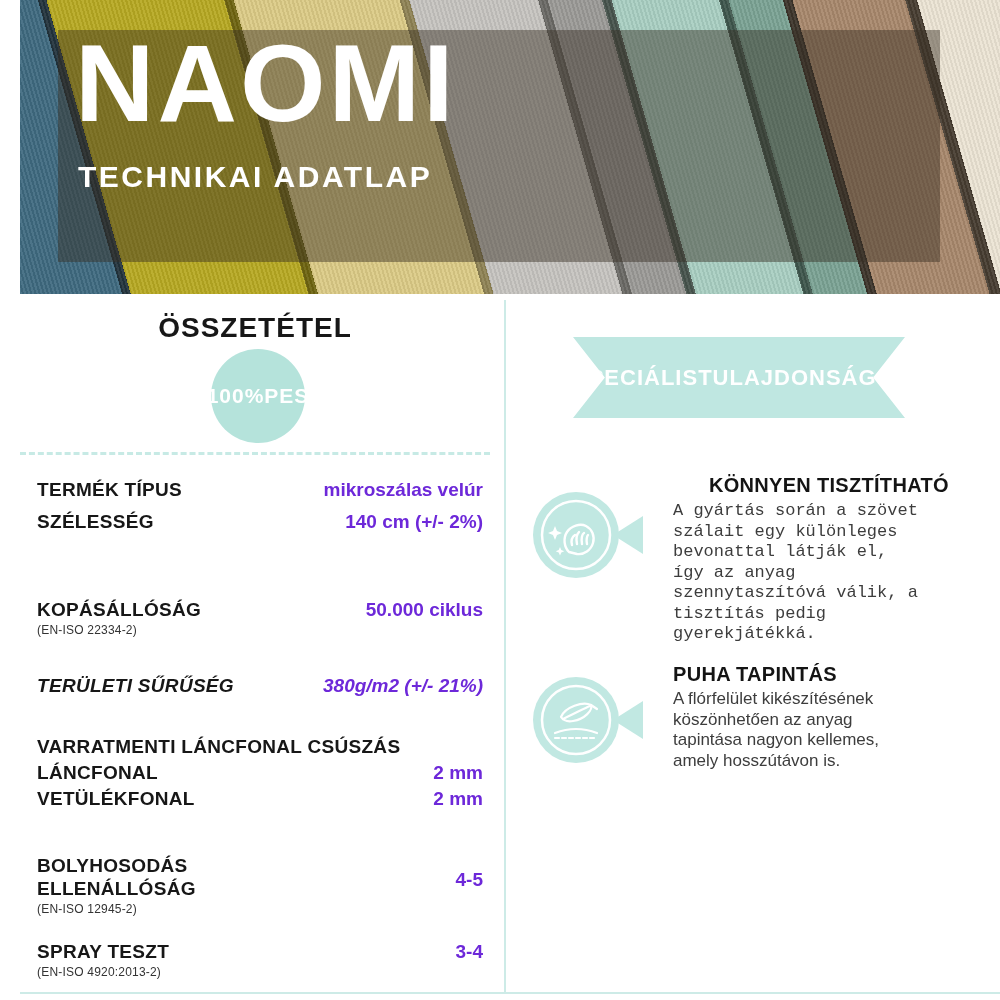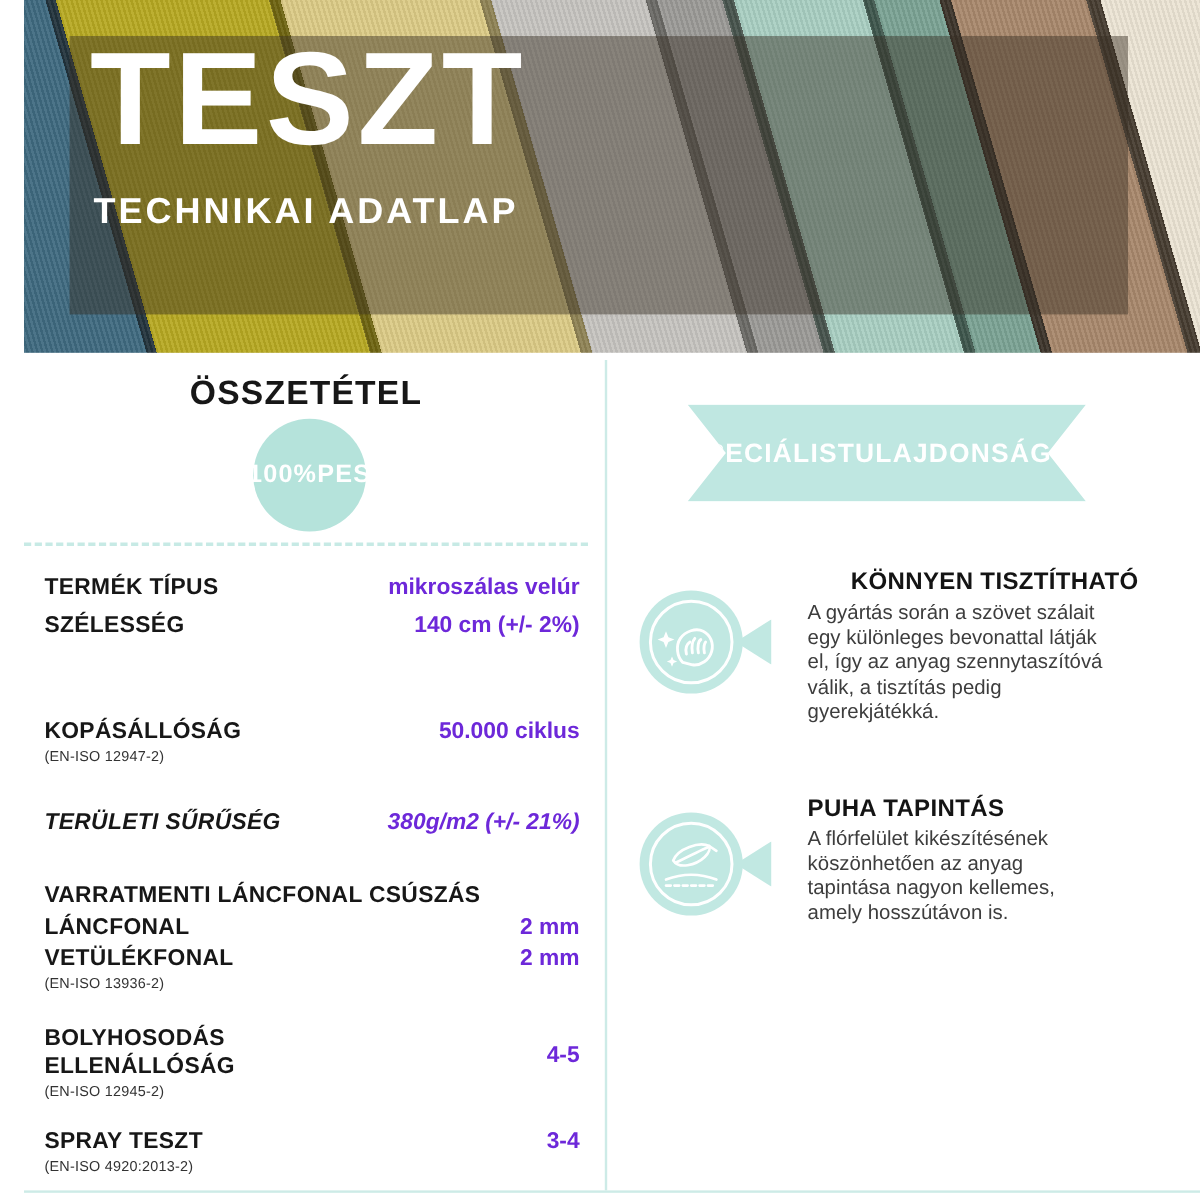--- a/index.html
+++ b/index.html
@@ -87,7 +87,7 @@
   <div class="hero">
     <div class="hero-overlay"></div>
   </div>
-  <div class="hero-title">TESZT</div>
+  <div class="hero-title">NAOMI</div>
   <div class="hero-subtitle">TECHNIKAI ADATLAP</div>
 
   <div class="v-divider"></div>

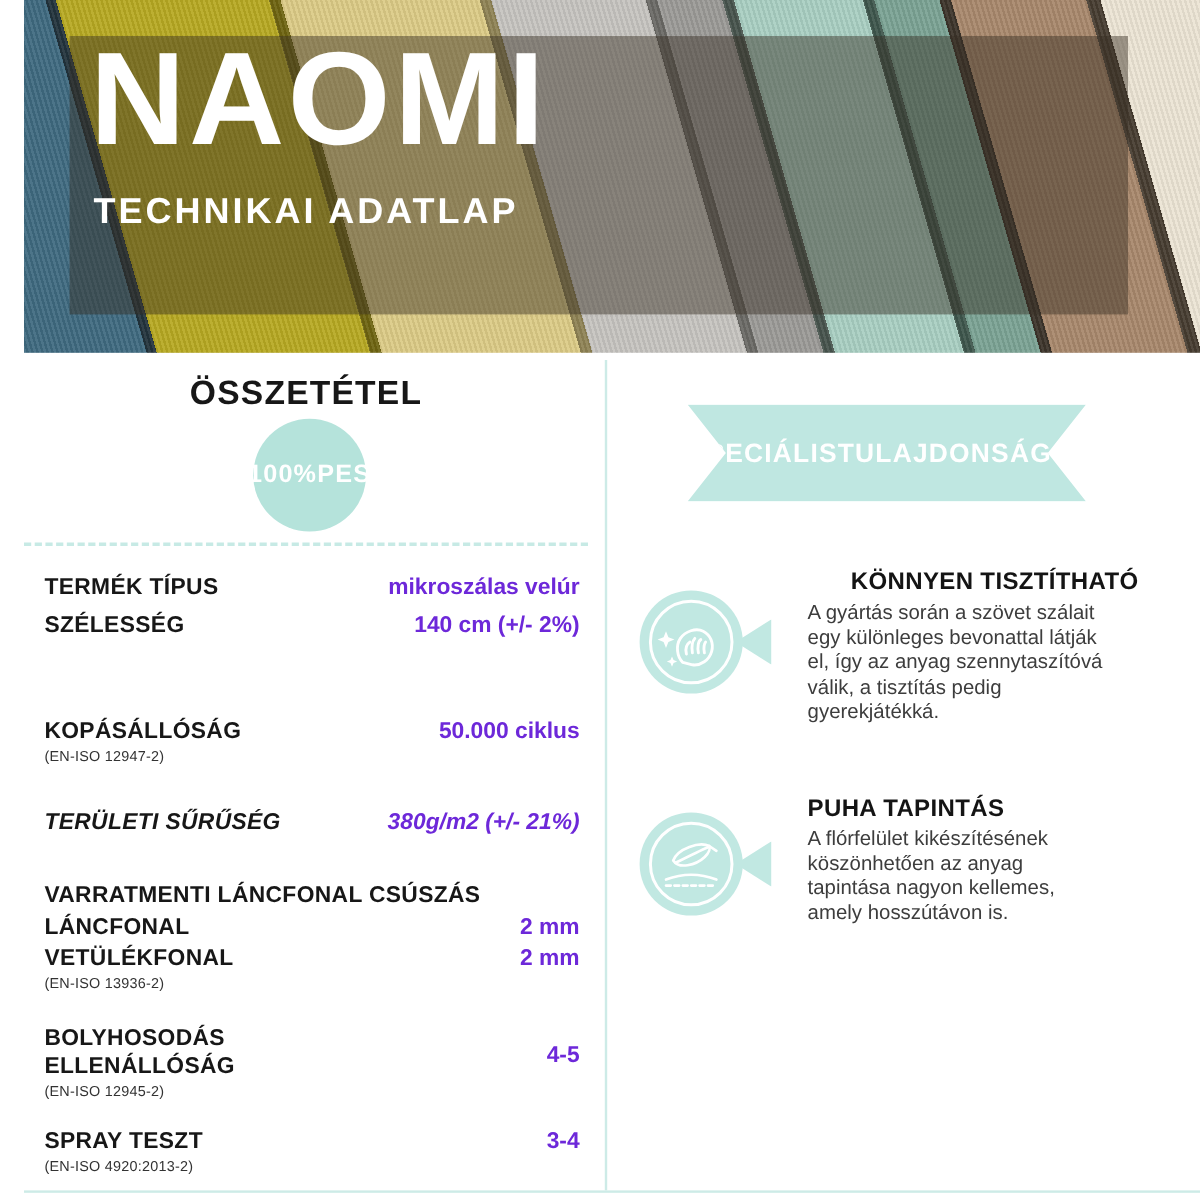--- a/index.html
+++ b/index.html
@@ -77,7 +77,7 @@
         letter-spacing:0.3px;}
   .ft1{top:474px;margin-left:36px;} .ft2{top:663px;}
   .feature-body{position:absolute;left:673px;width:252px;color:#3d3d3d;font-size:17px;line-height:20.5px;}
-  .fb1{top:501px;} .fb2{top:689px;}
+  .fb1{top:501px;font-family:Liberation Mono, monospace;} .fb2{top:689px;}
 </style>
 </head>
 <body>

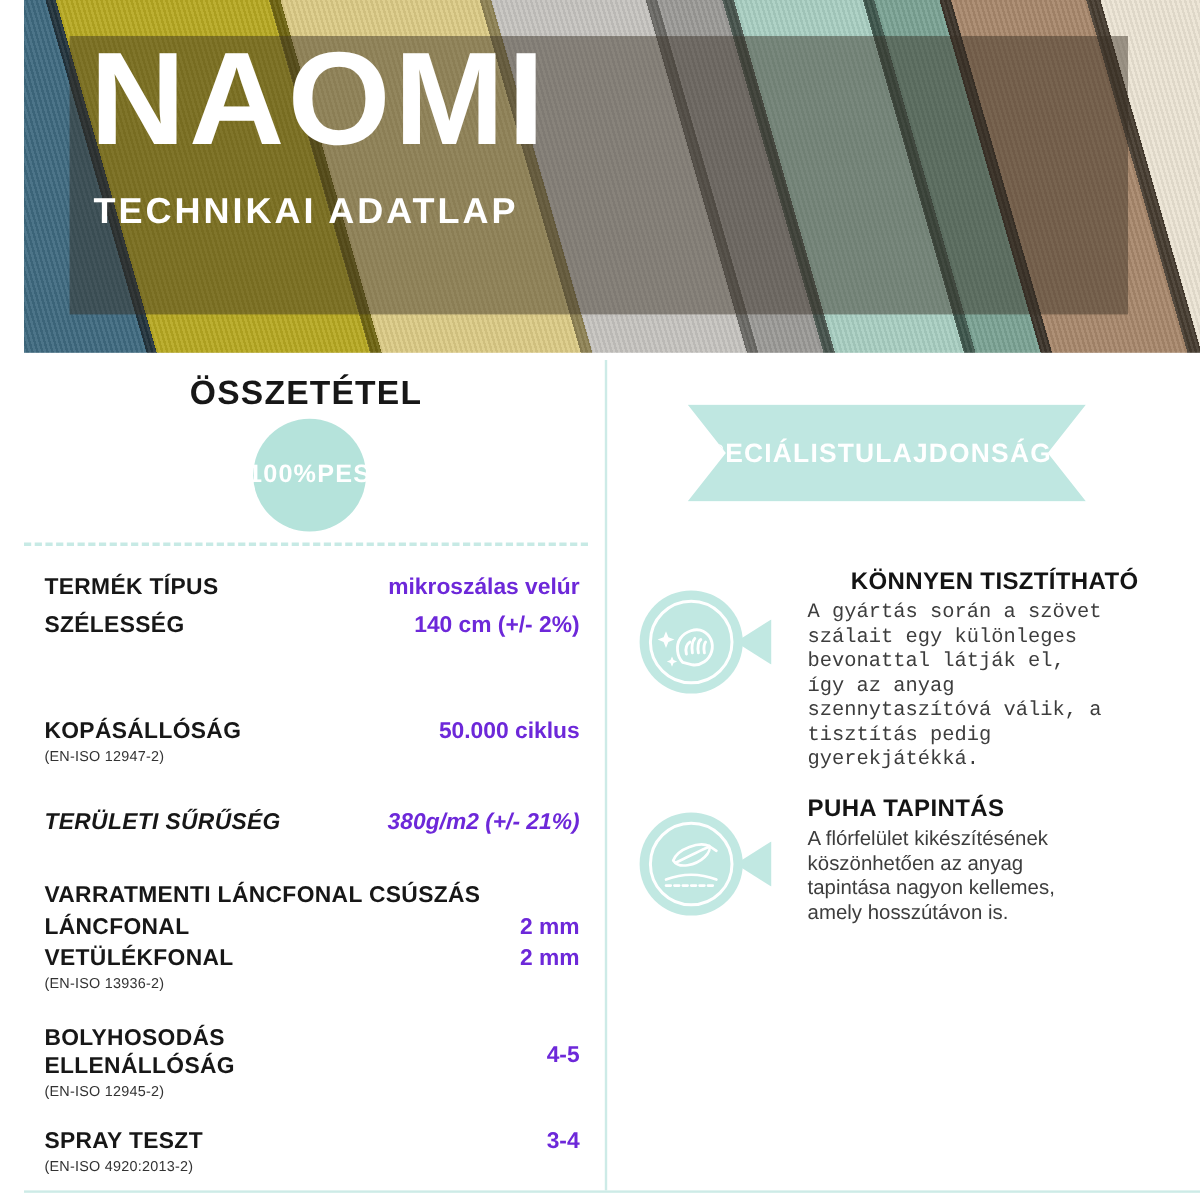--- a/index.html
+++ b/index.html
@@ -113,7 +113,7 @@
   <div class="spec-row r3">
     <div>
       <div class="spec-label">KOPÁSÁLLÓSÁG</div>
-      <div class="spec-note">(EN-ISO 12947-2)</div>
+      <div class="spec-note">(EN-ISO 22334-2)</div>
     </div>
     <div class="spec-value">50.000 ciklus</div>
   </div>

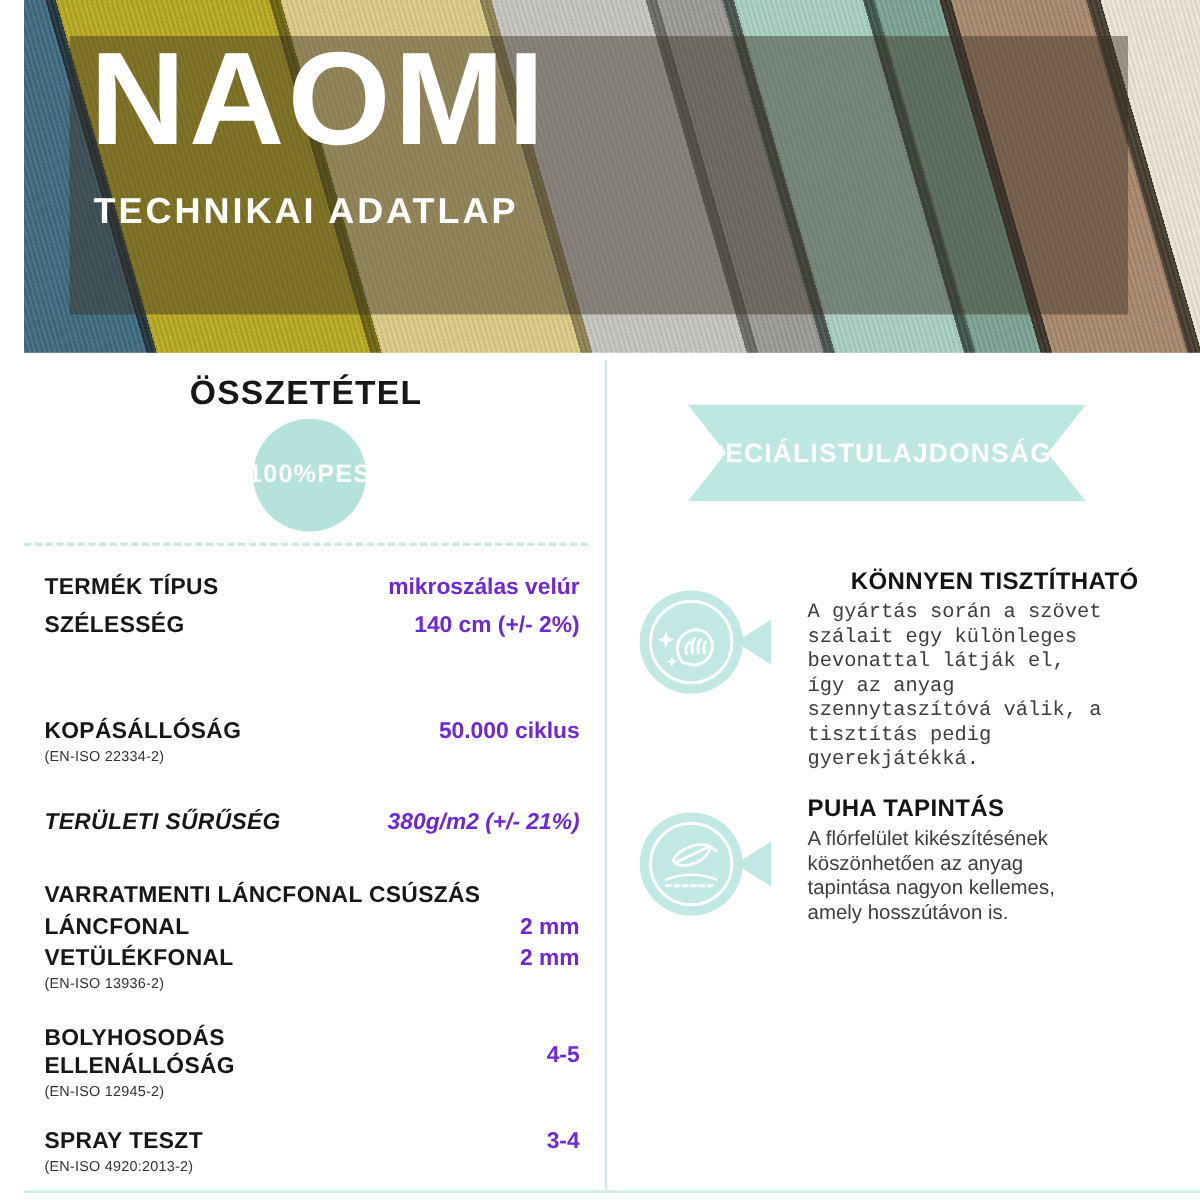--- a/index.html
+++ b/index.html
@@ -133,7 +133,6 @@
       <span class="spec-label">VETÜLÉKFONAL</span>
       <span class="spec-value">2 mm</span>
     </div>
-    <div class="spec-note">(EN-ISO 13936-2)</div>
   </div>
 
   <div class="spec-row r6">

